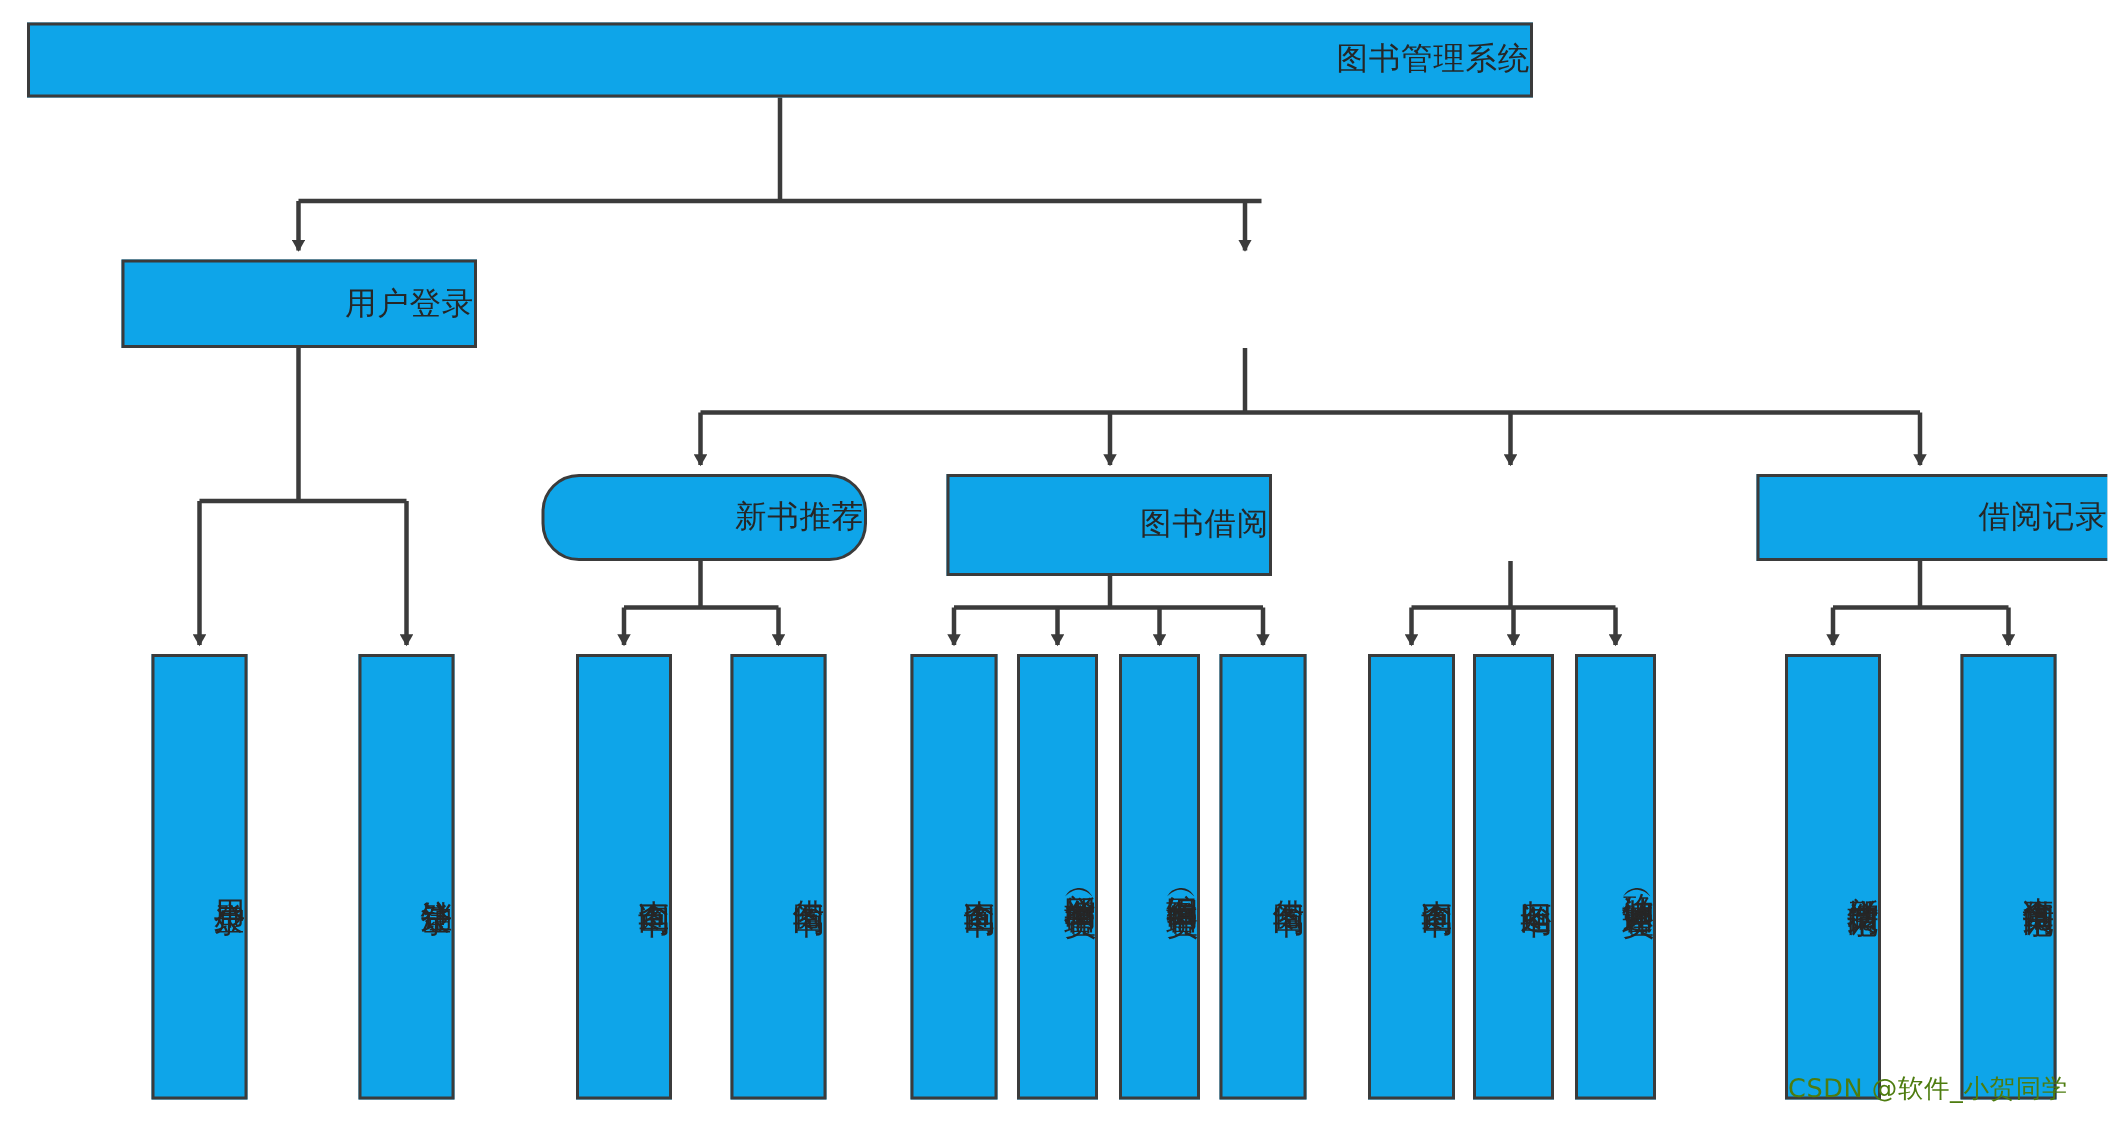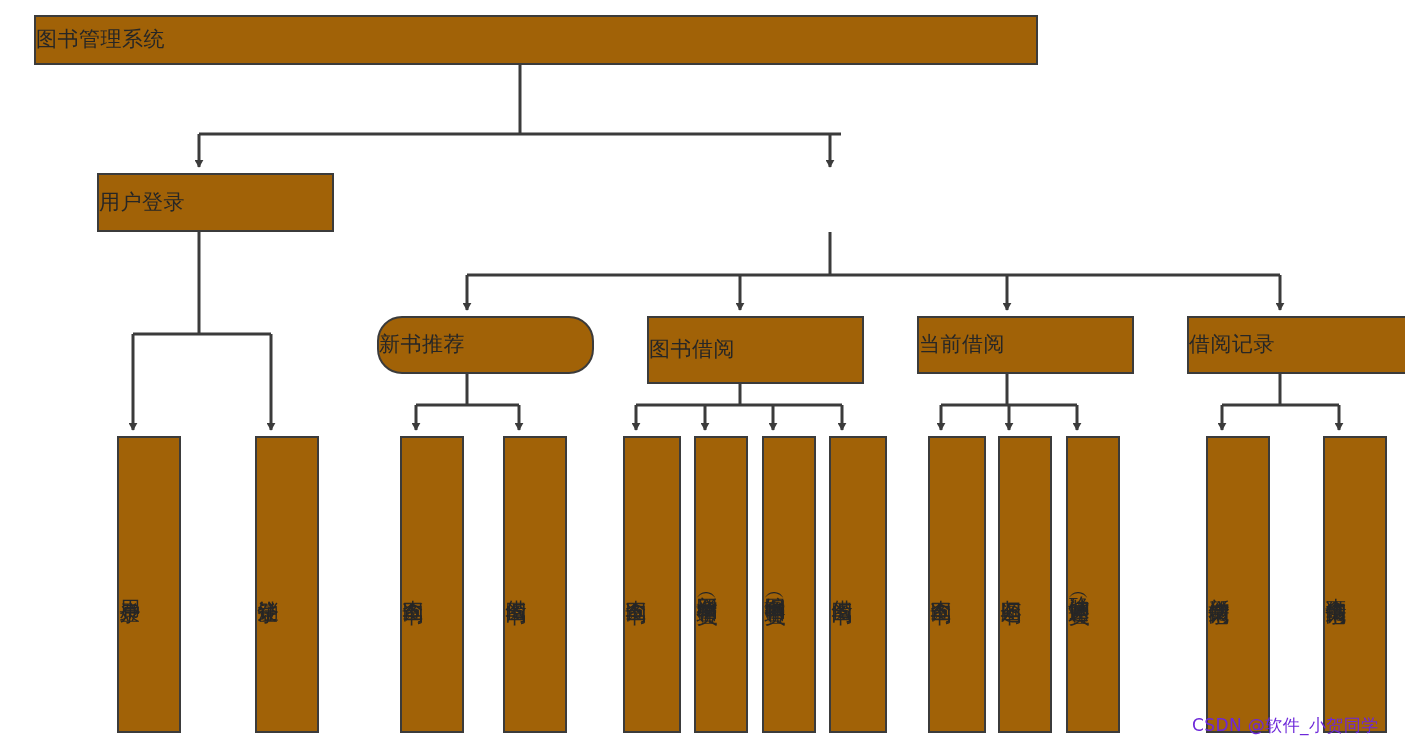--- a/index.html
+++ b/index.html
@@ -27,13 +27,12 @@
   .node {
     position: absolute;
     box-sizing: border-box;
-    background: #a16207;
+    background: #0ea5e9;
     border: 2px solid #3b3b3b;
     display: flex;
     align-items: center;
-    justify-content: flex-start;
+    justify-content: flex-end;
     color: #222222;
-    margin-left: 16px;
   }
   .node-label {
     display: block;

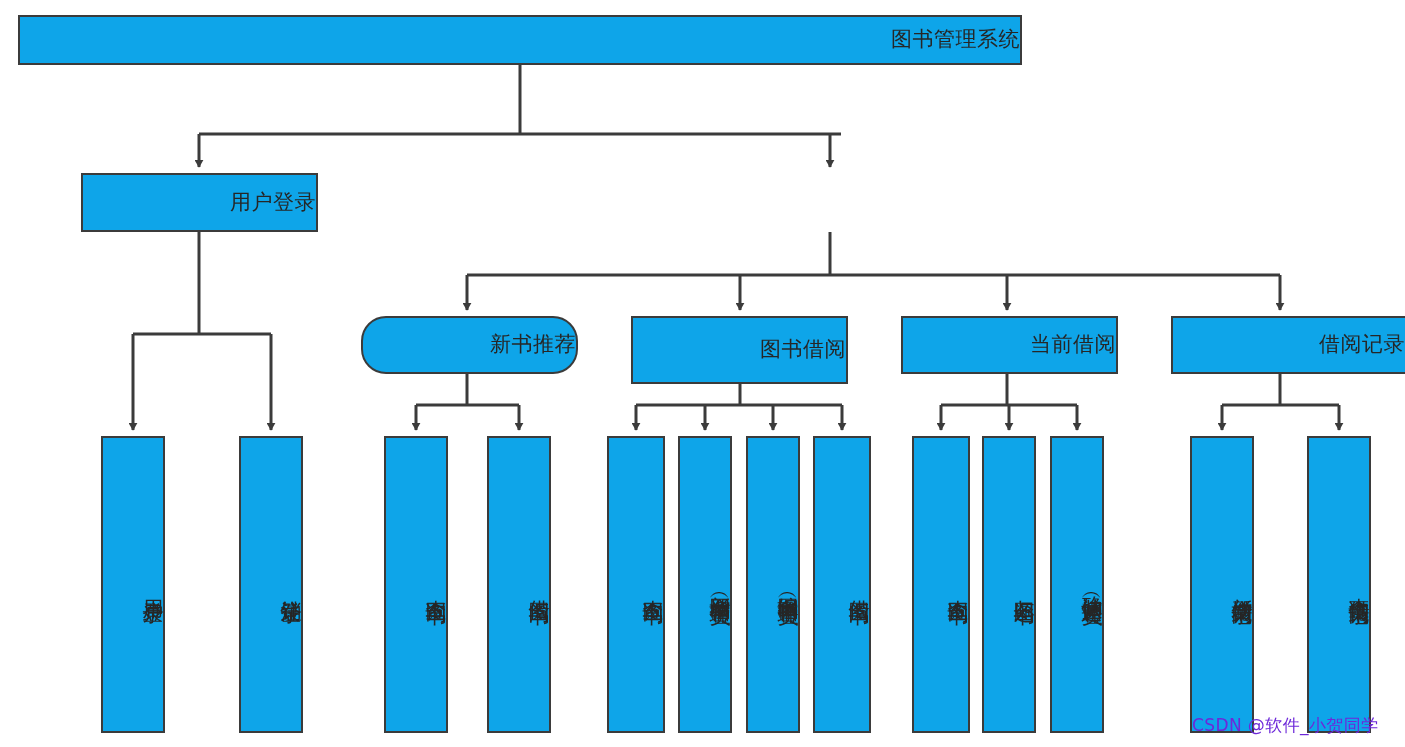--- a/index.html
+++ b/index.html
@@ -132,9 +132,6 @@
   <div class="node horiz" style="left:631px; top:316px; width:217px; height:68px;">
     <span class="node-label">图书借阅</span>
   </div>
-  <div class="node horiz" style="left:901px; top:316px; width:217px; height:58px;">
-    <span class="node-label">当前借阅</span>
-  </div>
   <div class="node horiz" style="left:1171px; top:316px; width:236px; height:58px;">
     <span class="node-label">借阅记录</span>
   </div>

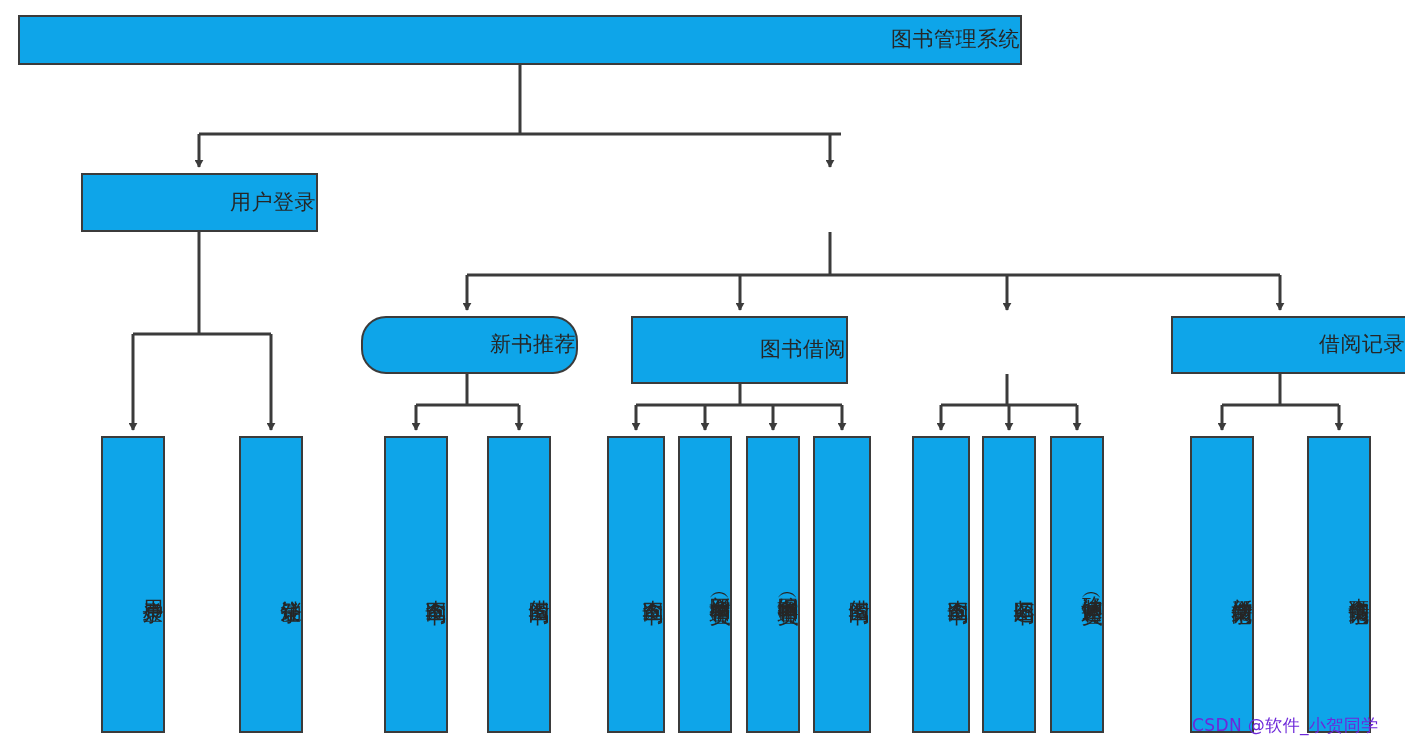--- a/index.html
+++ b/index.html
@@ -58,7 +58,7 @@
   .watermark {
     position: absolute;
     font-size: 17px;
-    color: #6d28d9;
+    color: #4d7c0f;
     white-space: nowrap;
     letter-spacing: 0.4px;
   }

